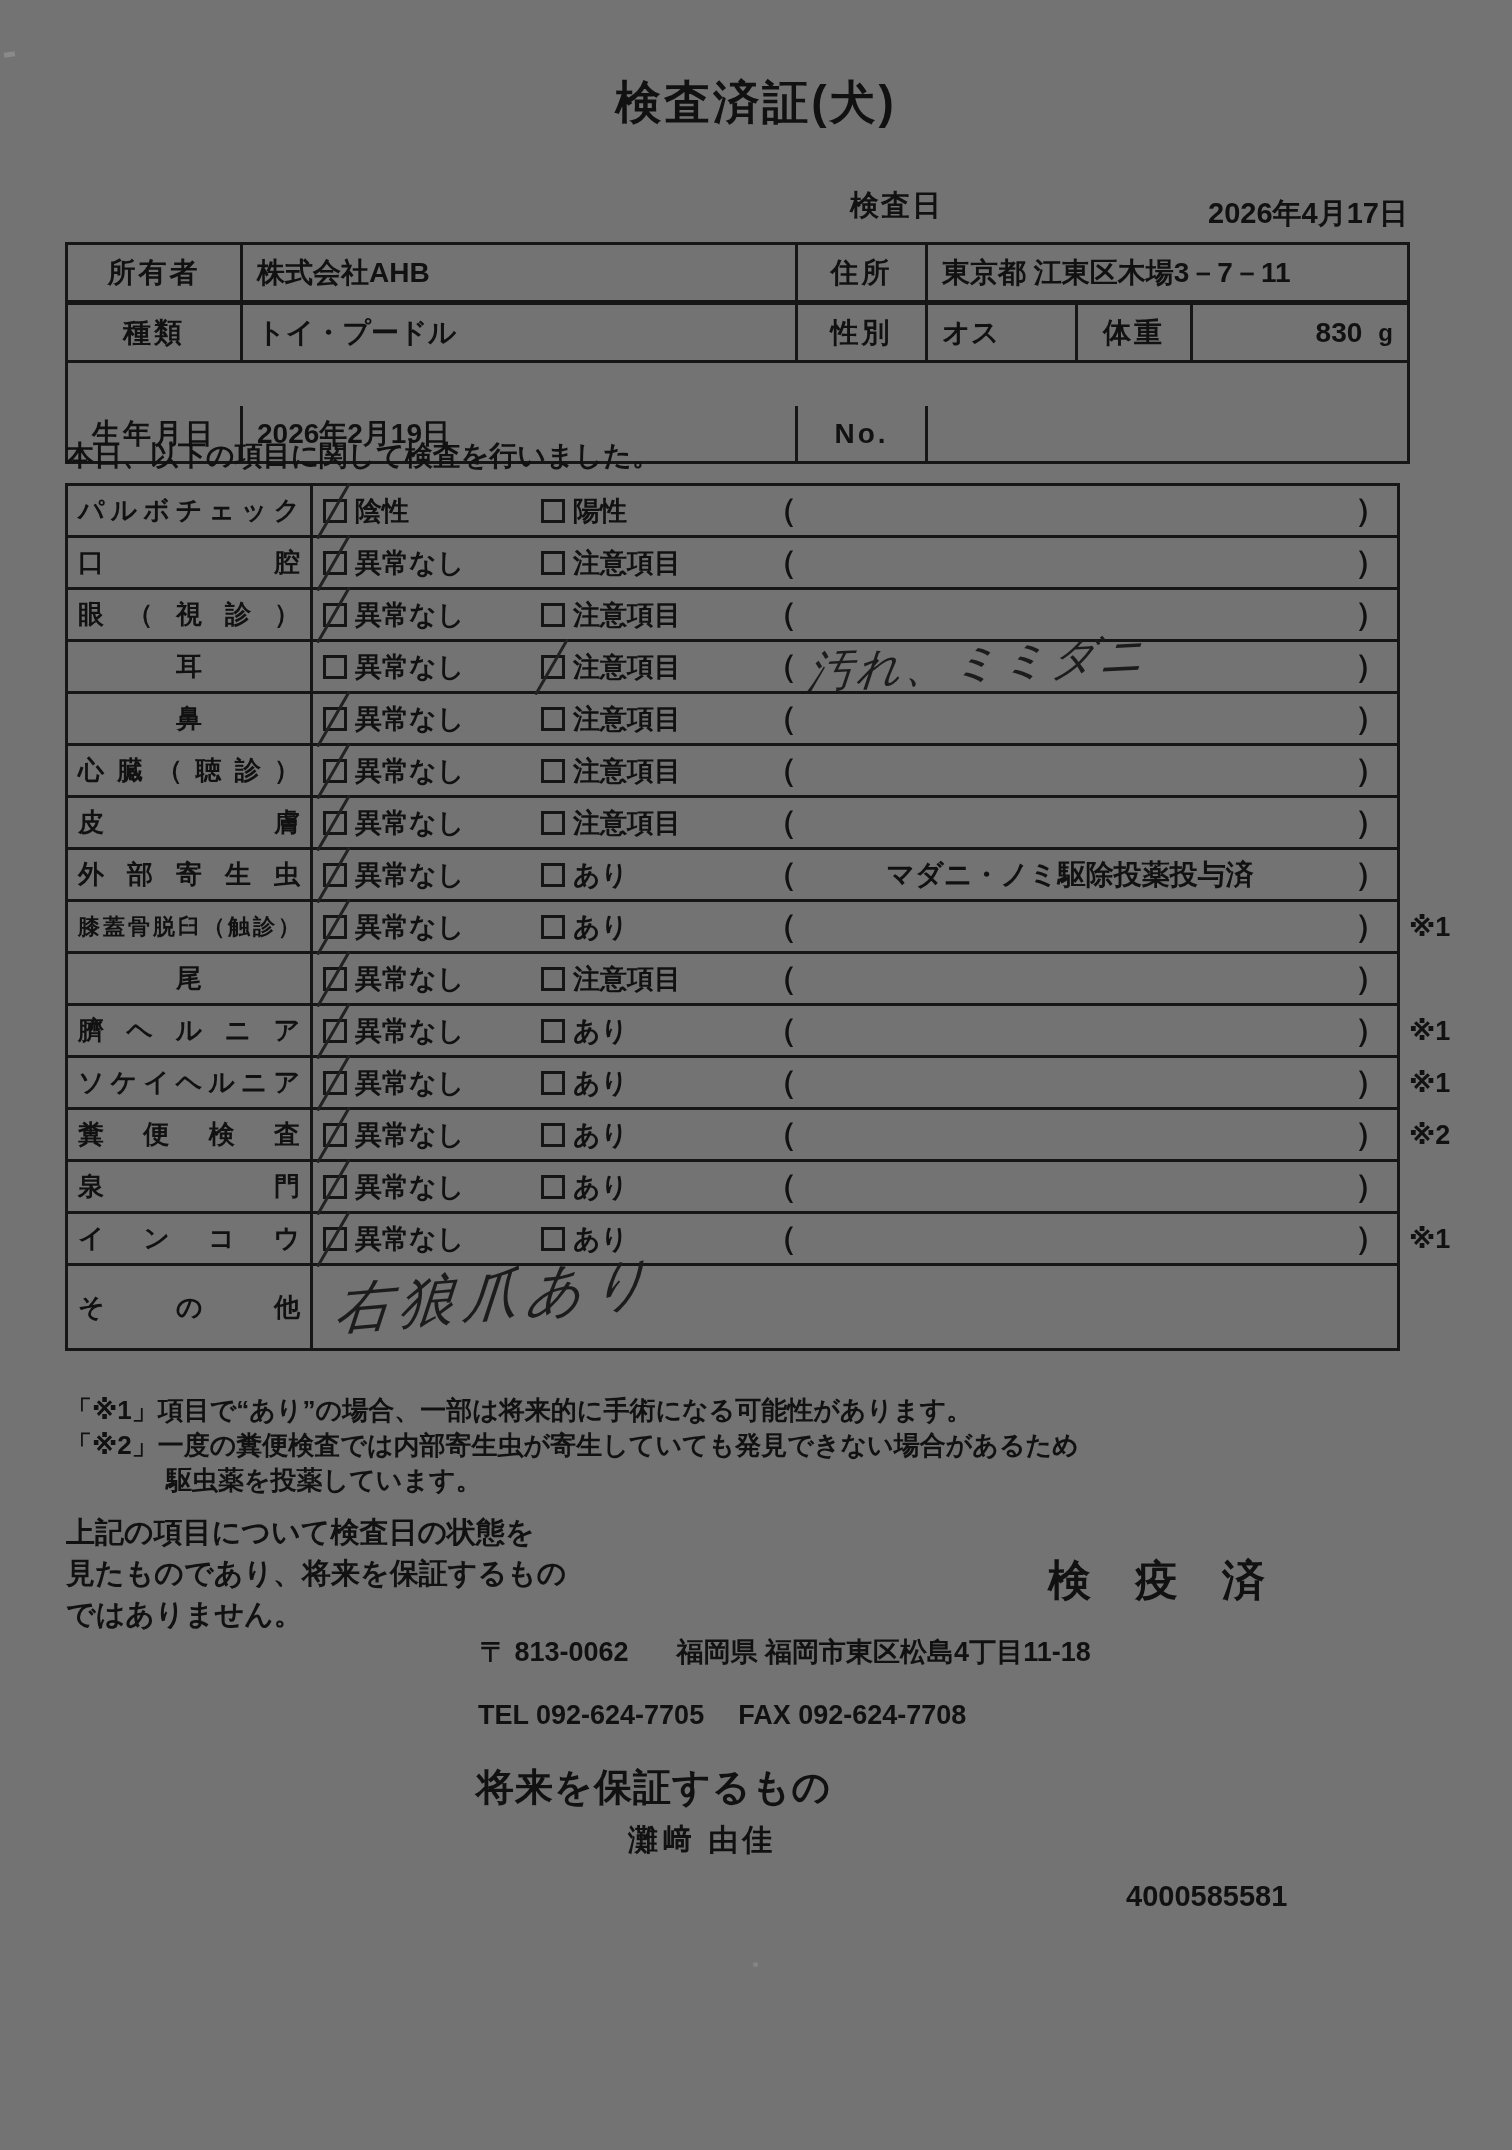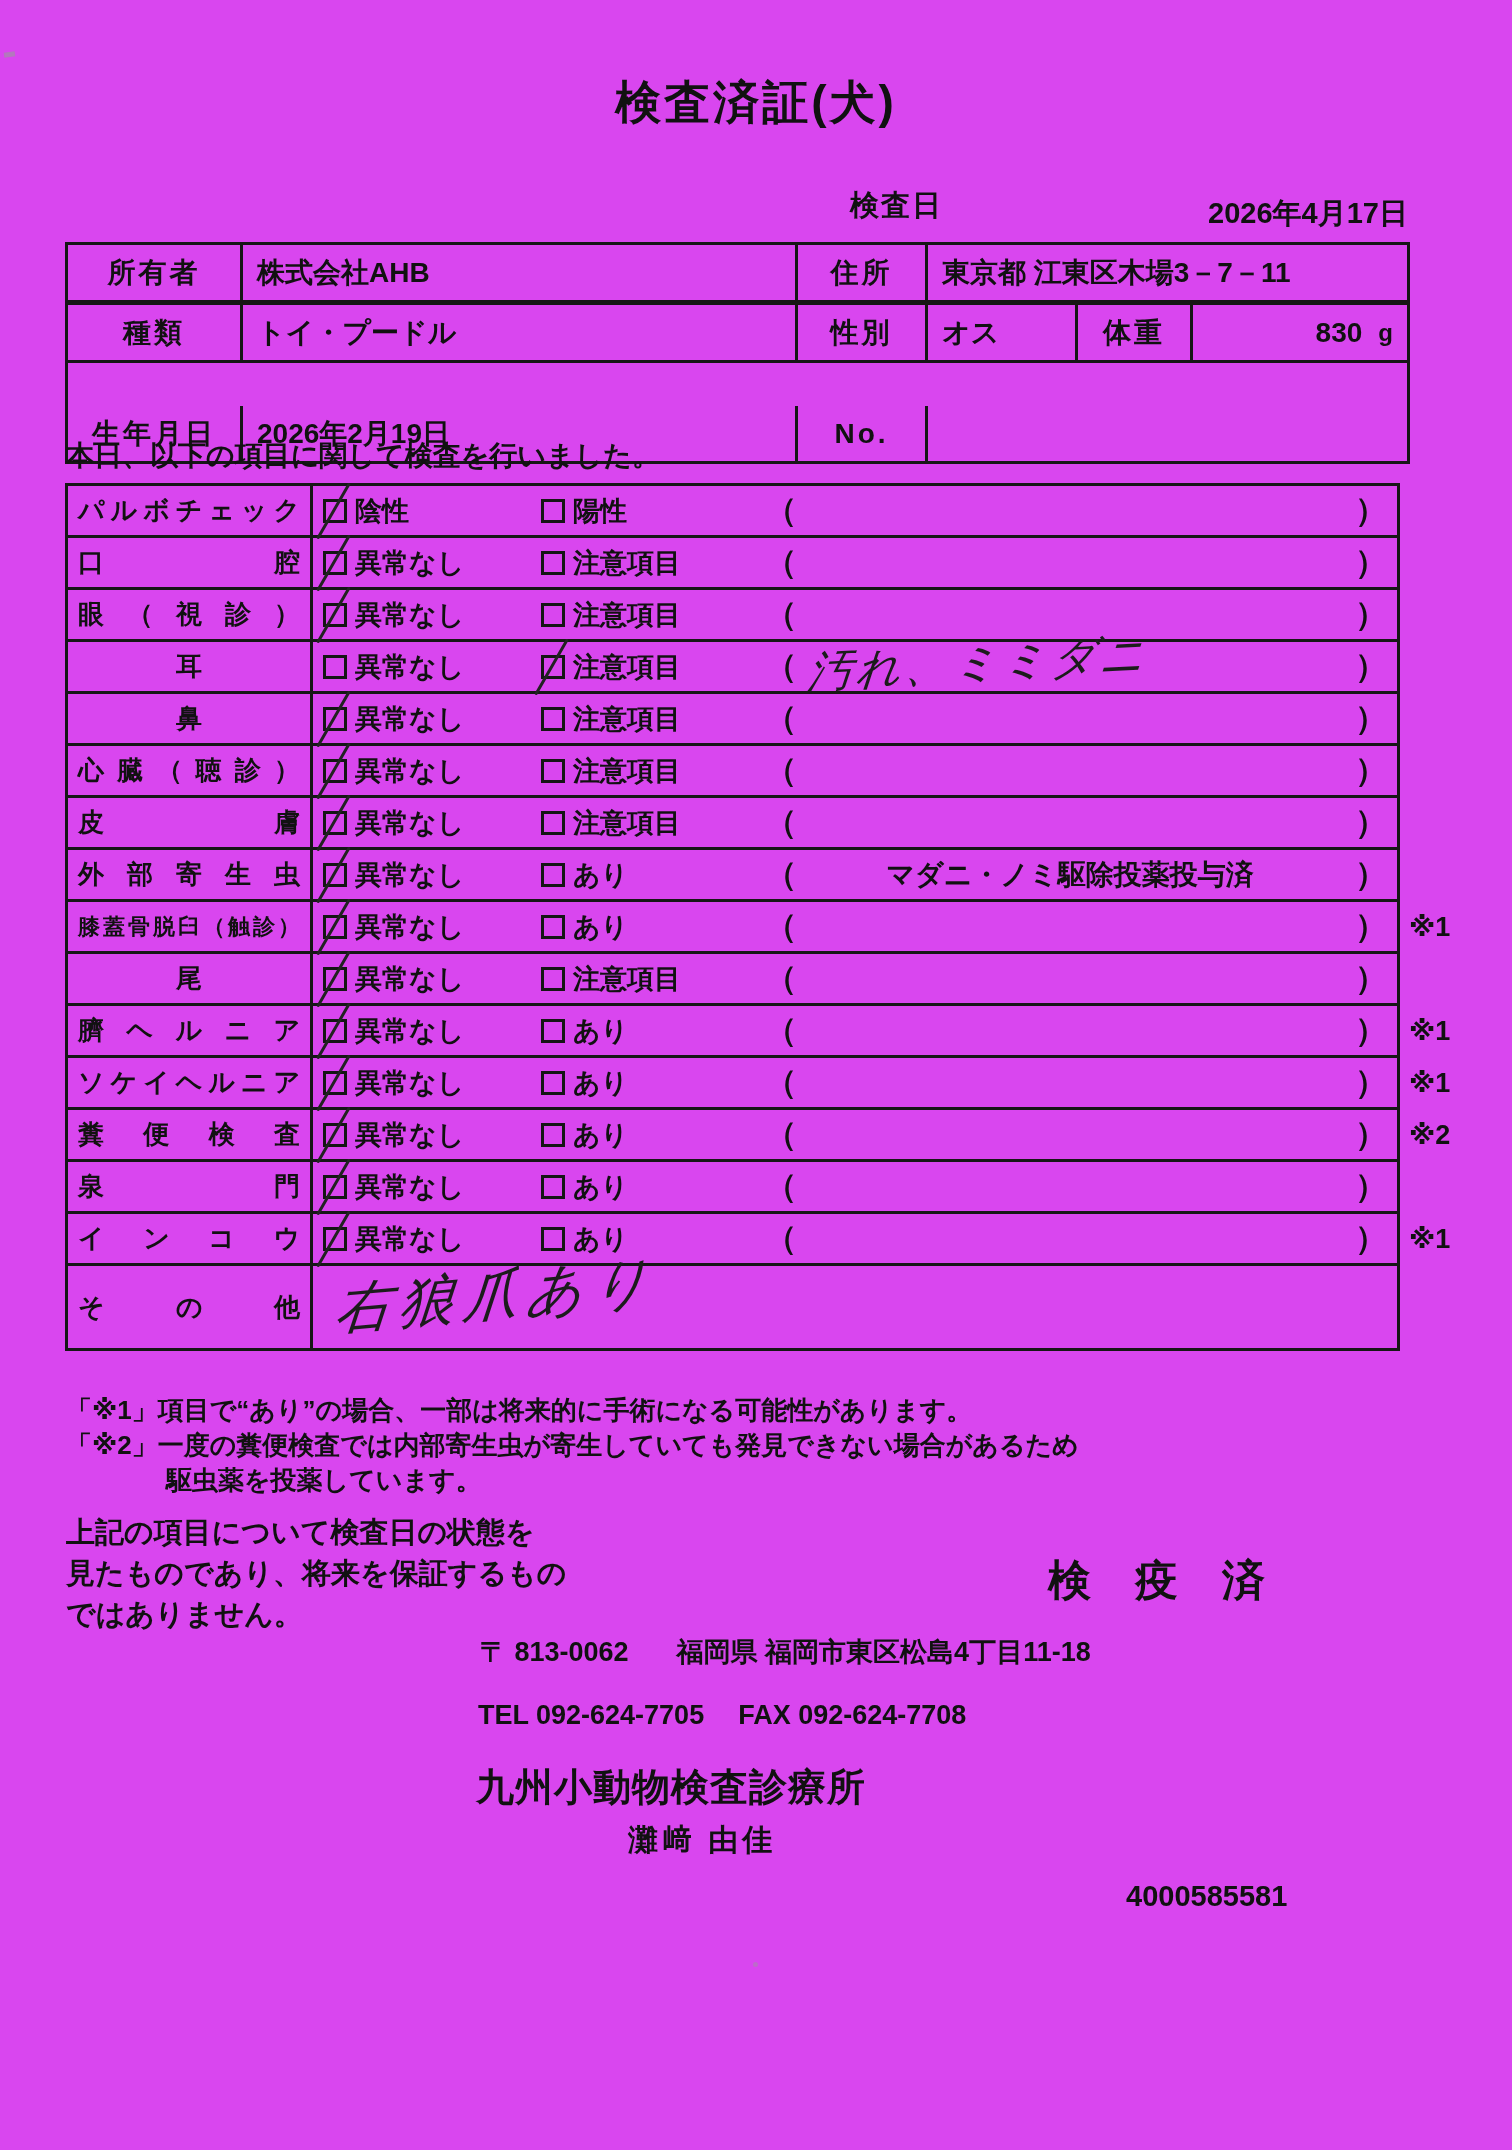--- a/index.html
+++ b/index.html
@@ -13,7 +13,7 @@
     position: relative;
     width: 1512px;
     height: 2150px;
-    background: #d946ef;
+    background: #737373;
     overflow: hidden;
   }
   .speck { position: absolute; background: #9a9a9a; }

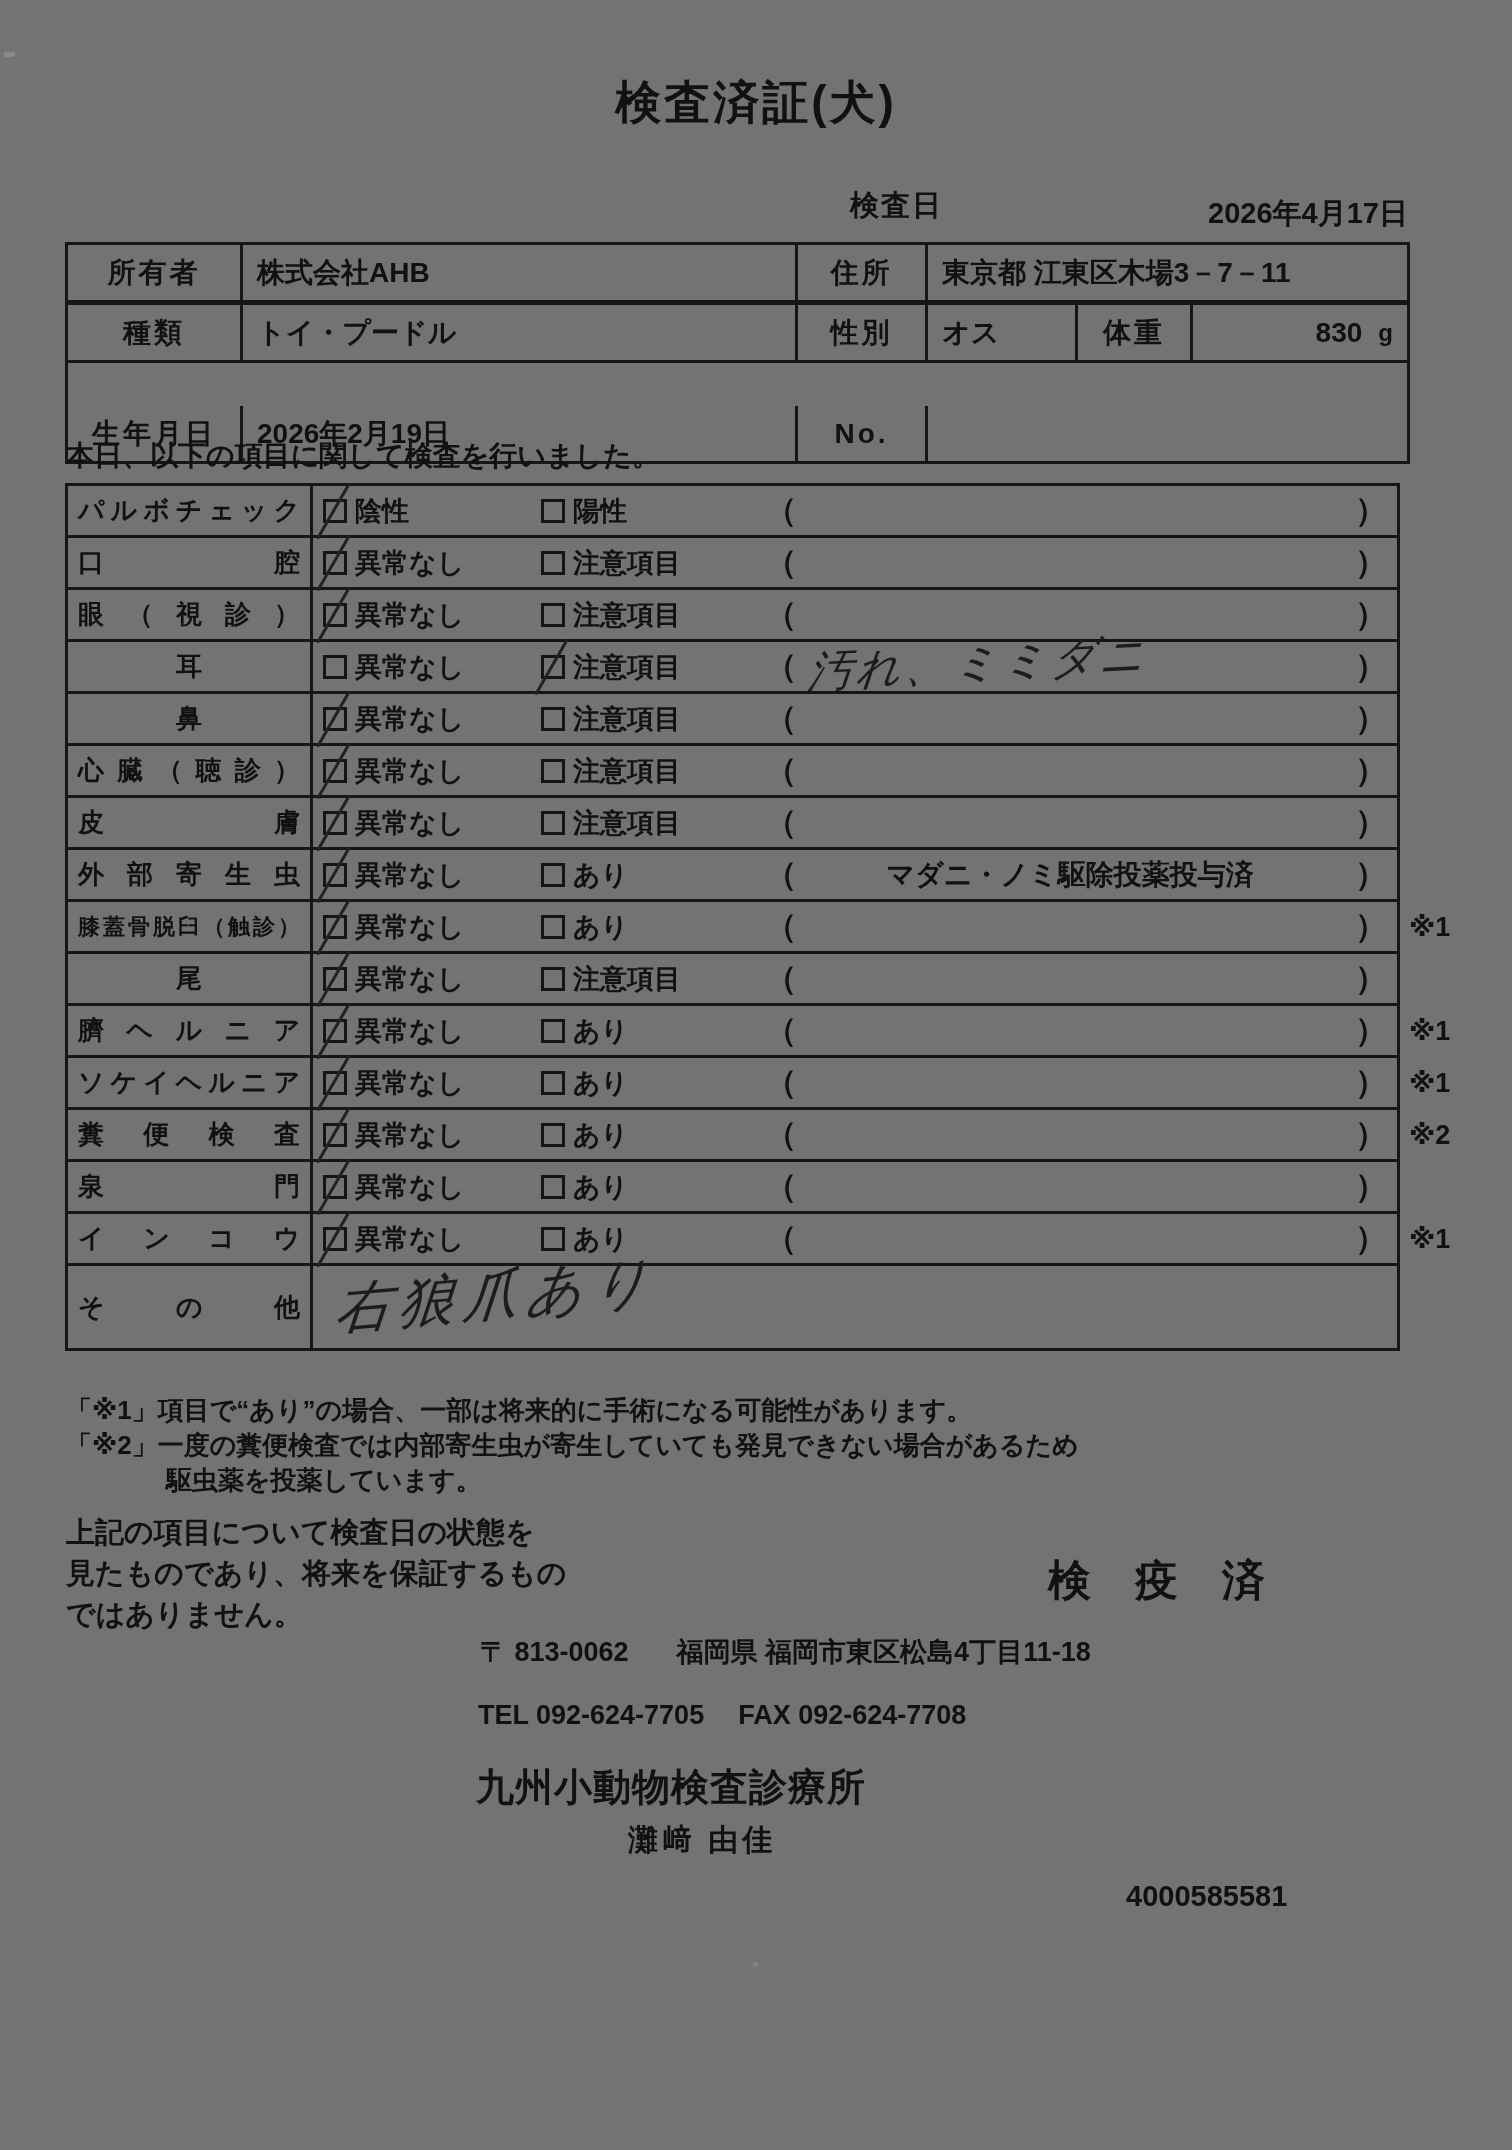--- a/index.html
+++ b/index.html
@@ -582,7 +582,7 @@
   <div class="tel-line">
     <span>TEL 092-624-7705</span><span class="gap2">FAX 092-624-7708</span>
   </div>
-  <div class="clinic-name">九州小動物検査診療所</div>
+  <div class="clinic-name">将来を保証するもの</div>
   <div class="vet-name">灘﨑 由佳</div>
   <div class="serial">4000585581</div>
 </div>

